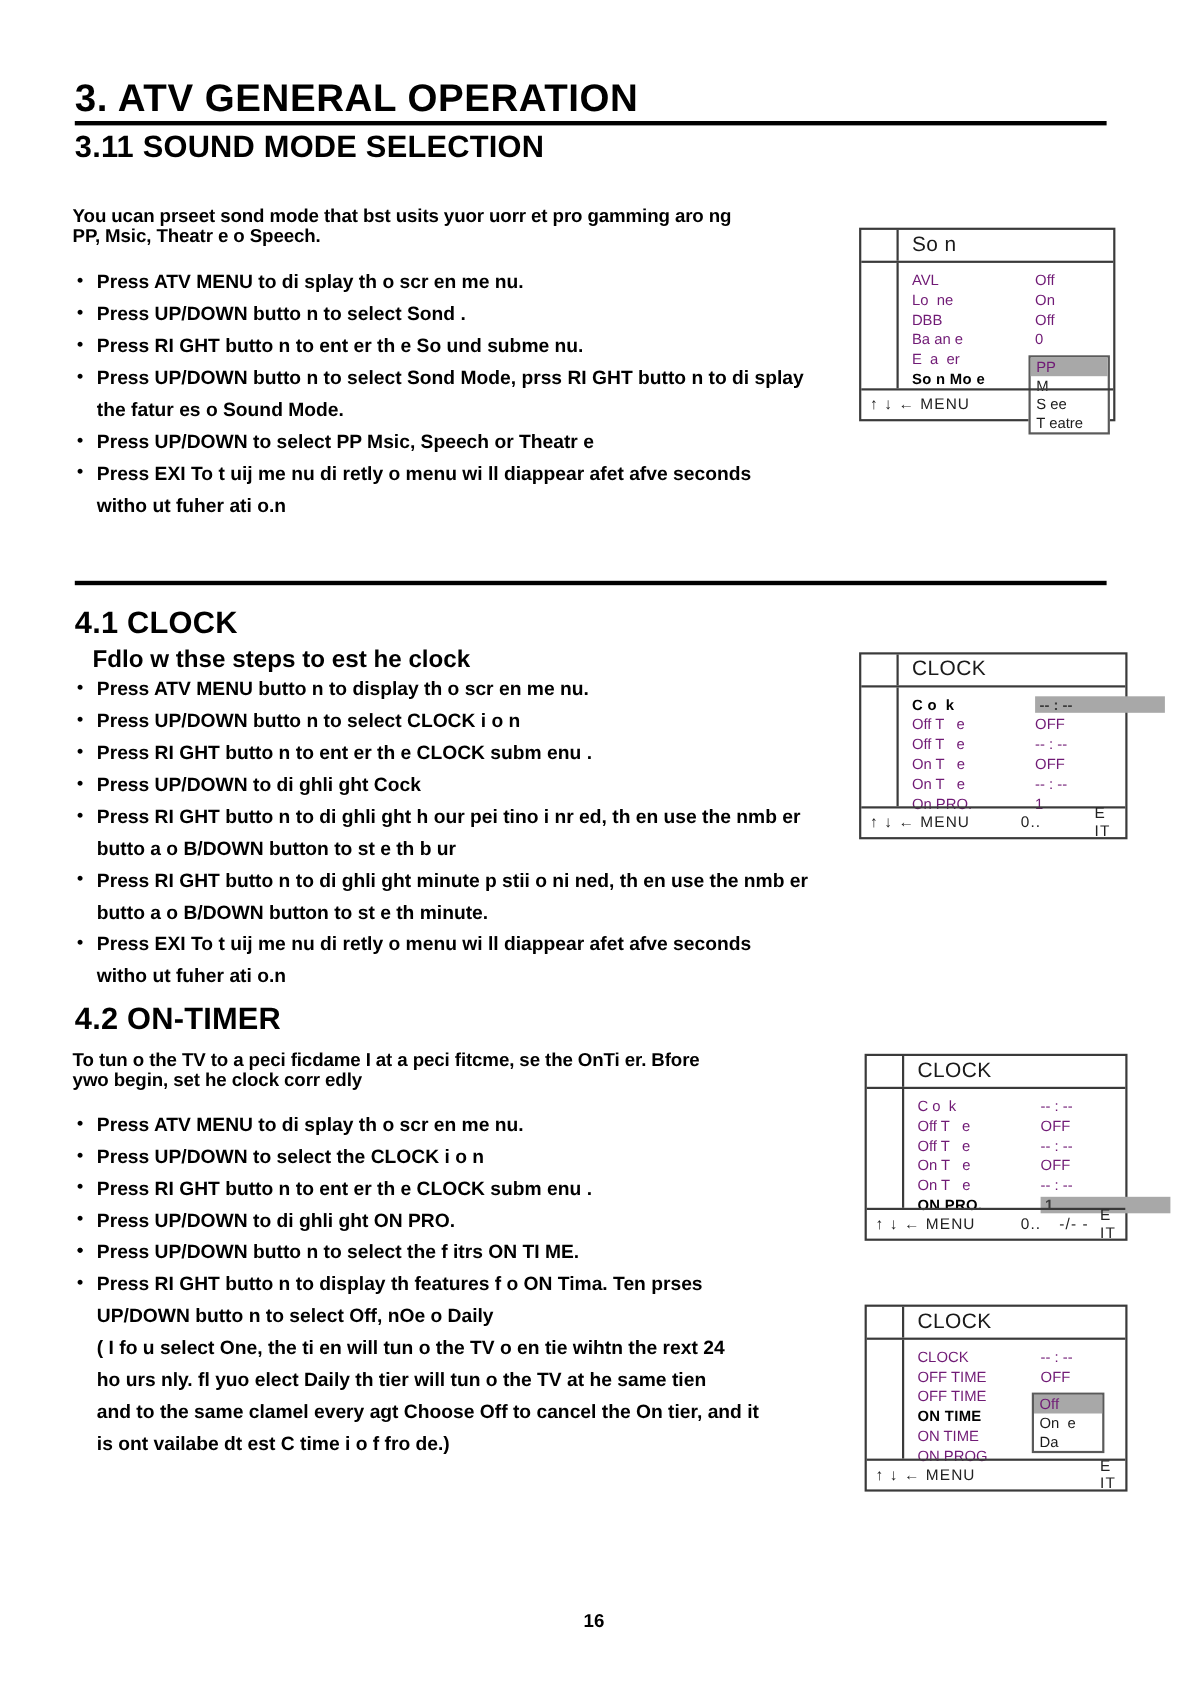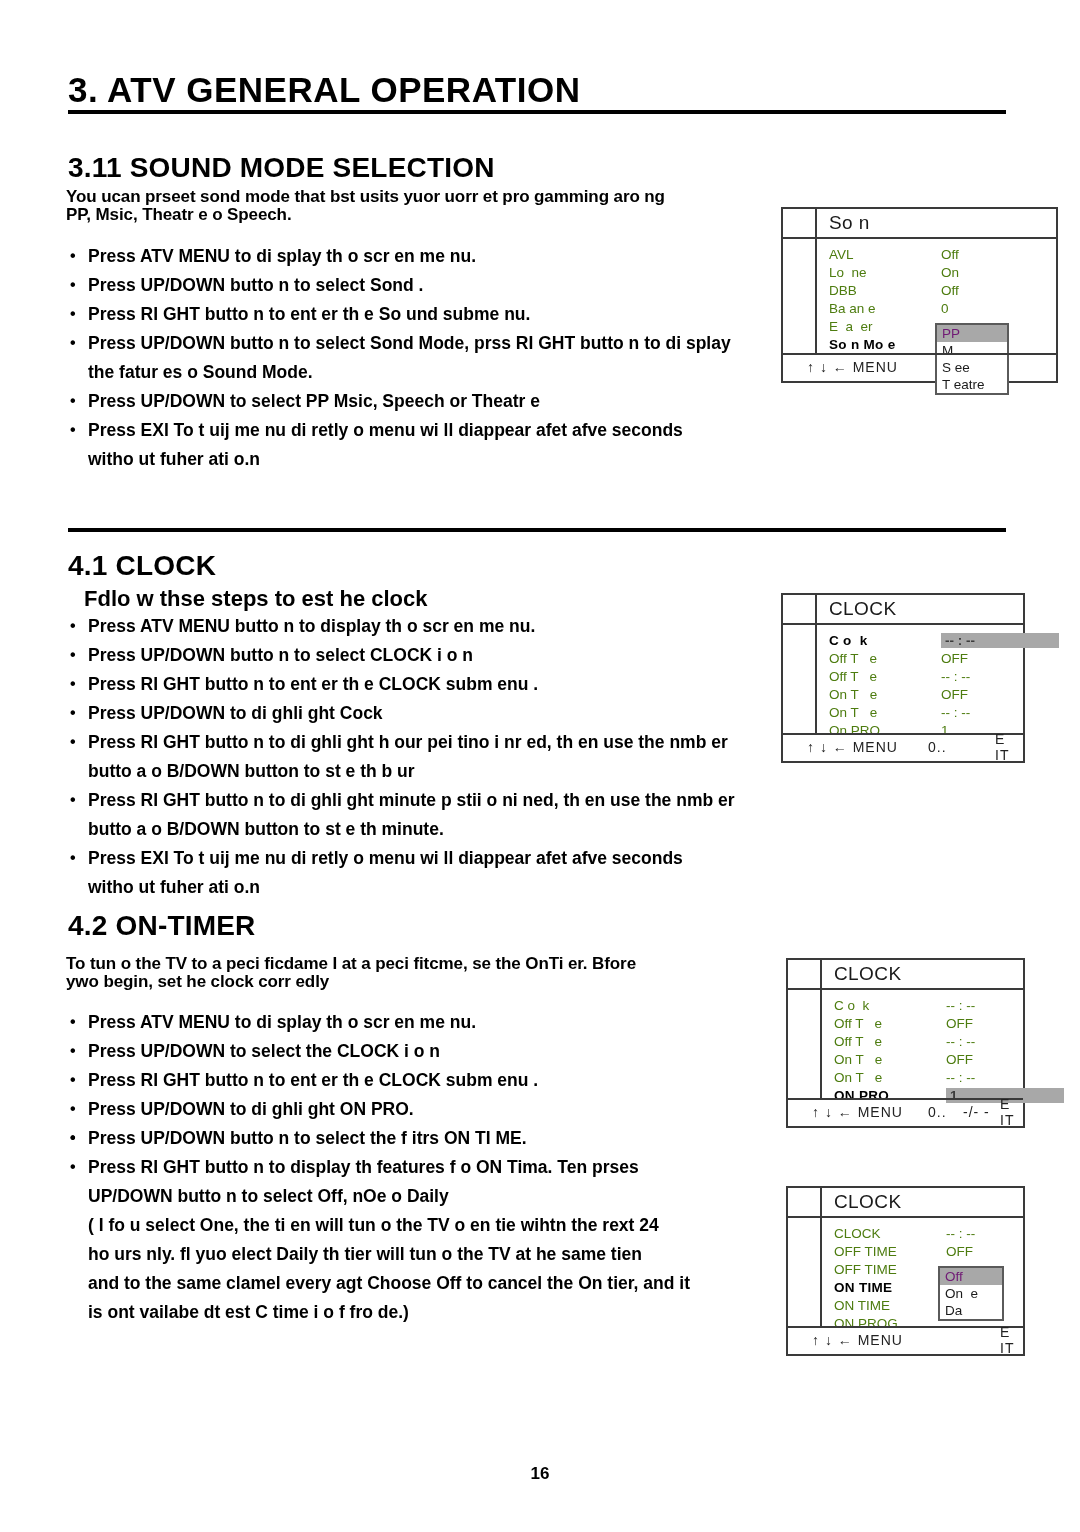--- a/index.html
+++ b/index.html
@@ -205,7 +205,7 @@
   <div class="chapter-head" style="top:70px;">3.  ATV GENERAL OPERATION</div>
   <div class="chapter-rule" style="top:110px; width:938px;"></div>
 
-  <div class="section-head" style="top:152px;">3.11  SOUND MODE SELECTION</div>
+  <div class="section-head" style="top:118px;">3.11  SOUND MODE SELECTION</div>
 
   <div class="para" style="top:188px; left:66px; width:700px; letter-spacing:-0.1px;">You ucan prseet sond  mode that  bst  usits yuor  uorr et  pro gamming  aro ng<br>PP,  Msic, Theatr e o Speech.</div>
 

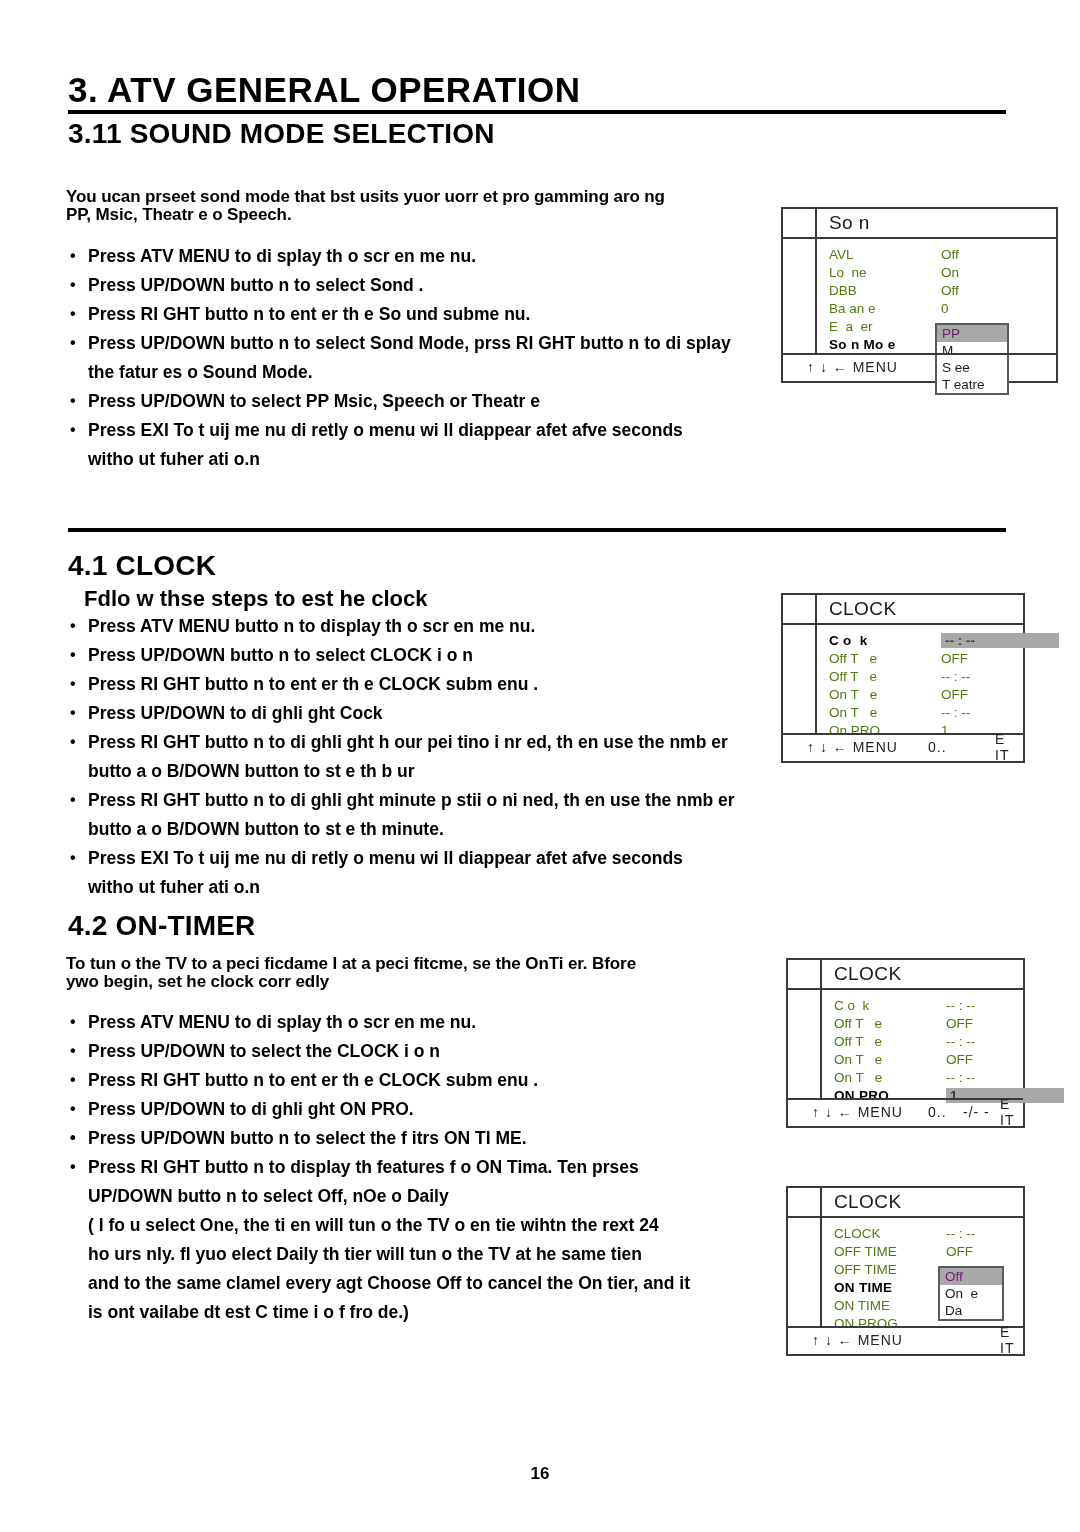--- a/index.html
+++ b/index.html
@@ -248,7 +248,7 @@
       <div class="bullet-row"><span class="dot">•</span><span>Press RI GHT   butto n to display   th features  f o ON Tima. Ten   prses<br>  UP/DOWN   butto n to select  Off,  nOe  o Daily<br>  ( I fo u select  One,  the ti en   will tun  o the TV  o en tie   wihtn the rext  24<br>  ho urs  nly.  fl  yuo elect  Daily  th  tier   will  tun o the TV  at he   same   tien<br>  and   to the  same   clamel  every agt  Choose Off to cancel  the On tier,   and  it<br>  is ont vailabe  dt est  C time   i o f fro de.)</span></div>
     </div>
 
-  <div class="osd" id="osd-sound" style="left:781px; top:207px; width:277px; height:176px;">
+  <div class="osd" id="osd-sound" style="left:781px; top:207px; width:233px; height:176px;">
       <div class="osd-title">
         <div class="tspacer"></div>
         <div class="ttext">So n</div>

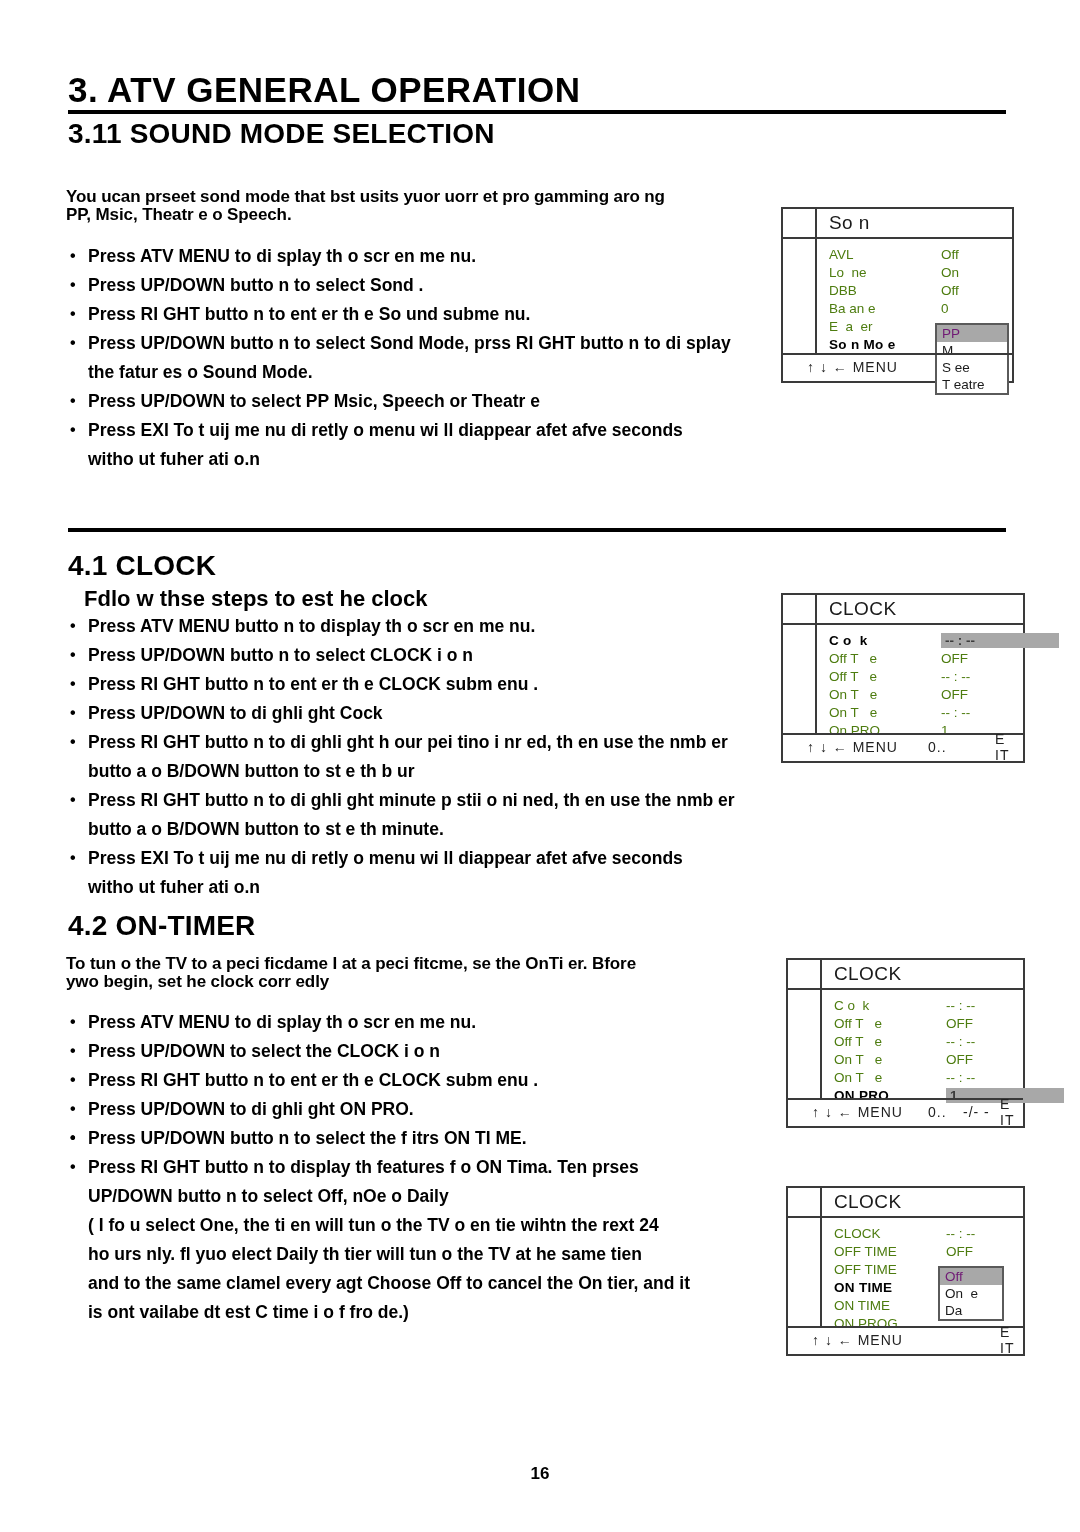--- a/index.html
+++ b/index.html
@@ -131,7 +131,7 @@
     height: 18px;
     align-items: center;
     font-size: 13.5px;
-    color: #4d7c0f;
+    color: #701a75;
     white-space: pre;
   }
   .osd-row .lbl { width: 112px; flex: 0 0 auto; }

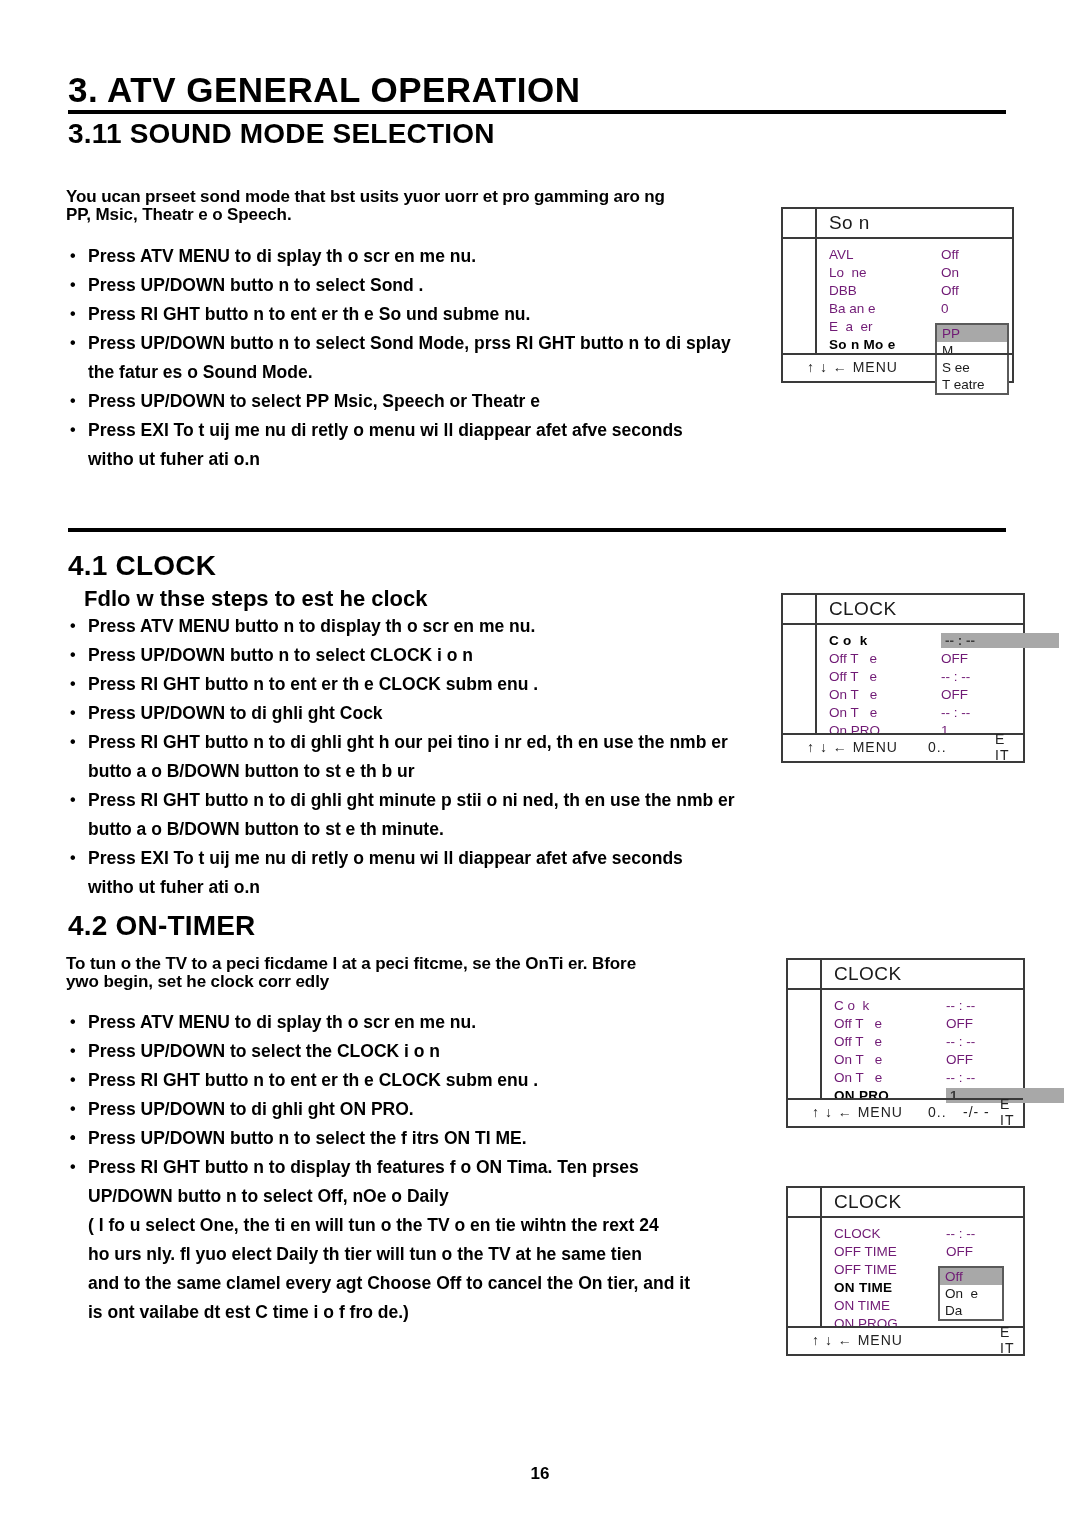--- a/index.html
+++ b/index.html
@@ -159,7 +159,7 @@
     position: relative;
   }
   .osd-footer .arrows {
-    padding-left: 24px;
+    padding-left: 8px;
     letter-spacing: 1px;
     font-size: 14px;
   }

